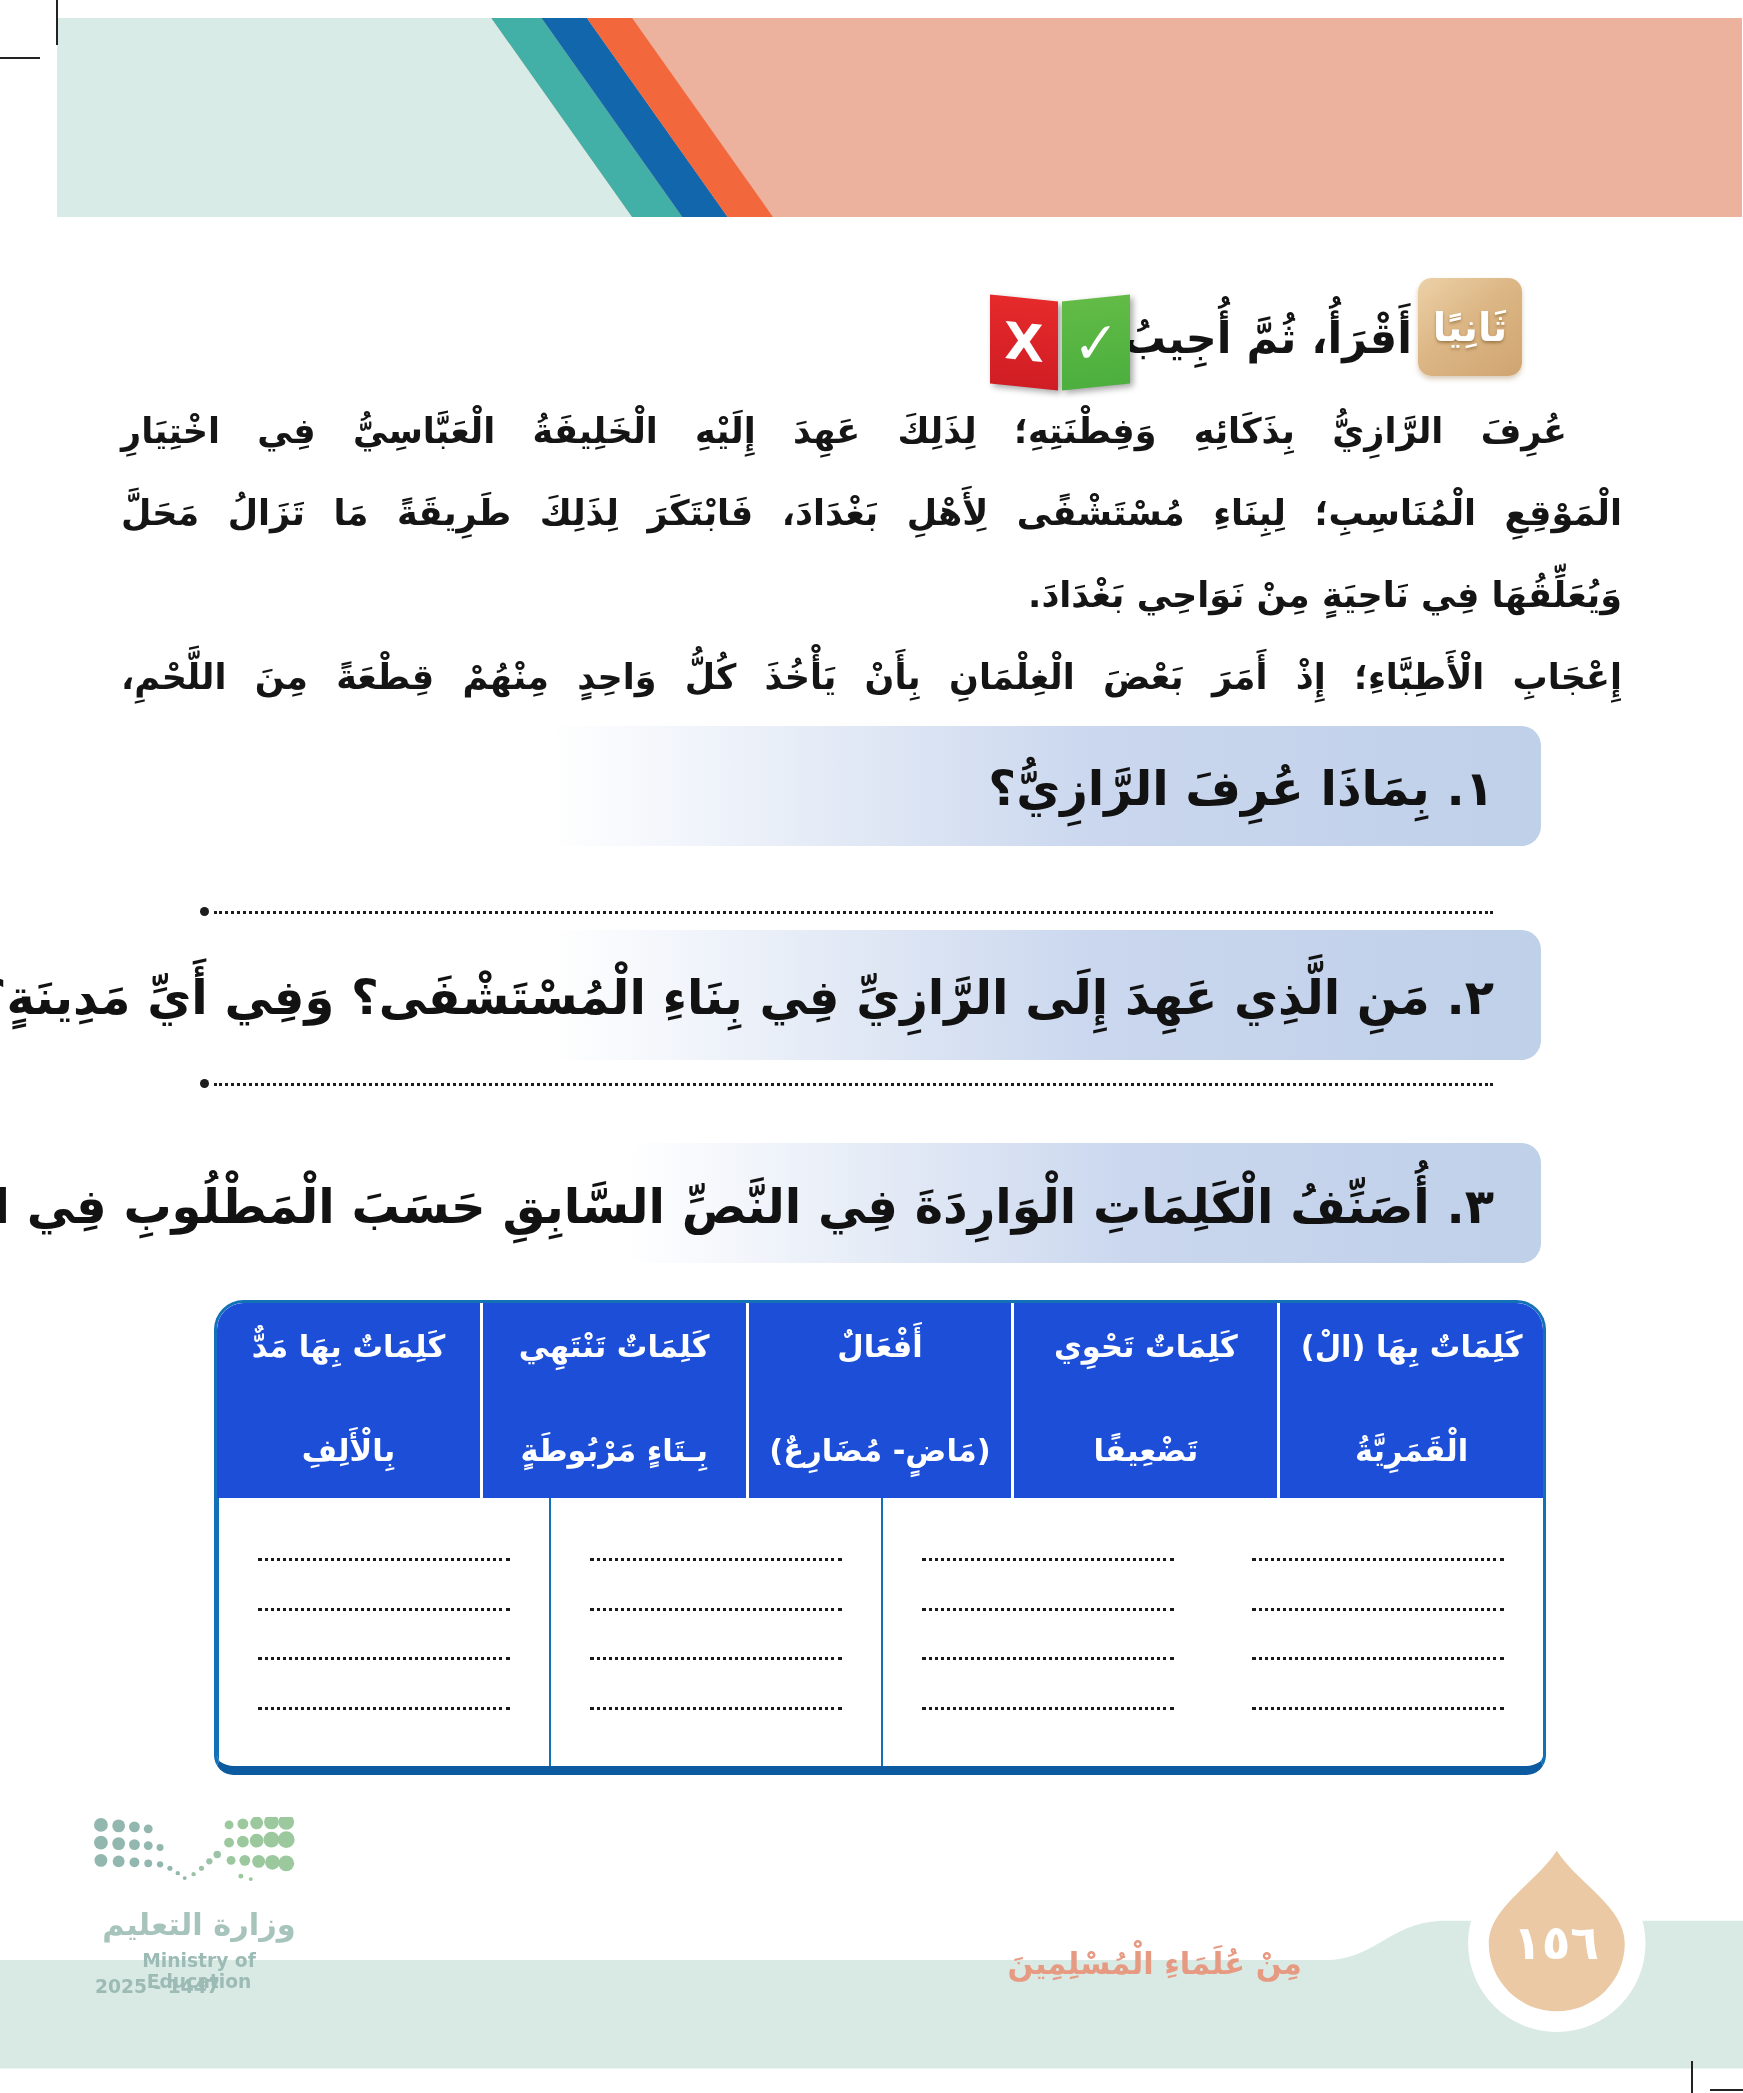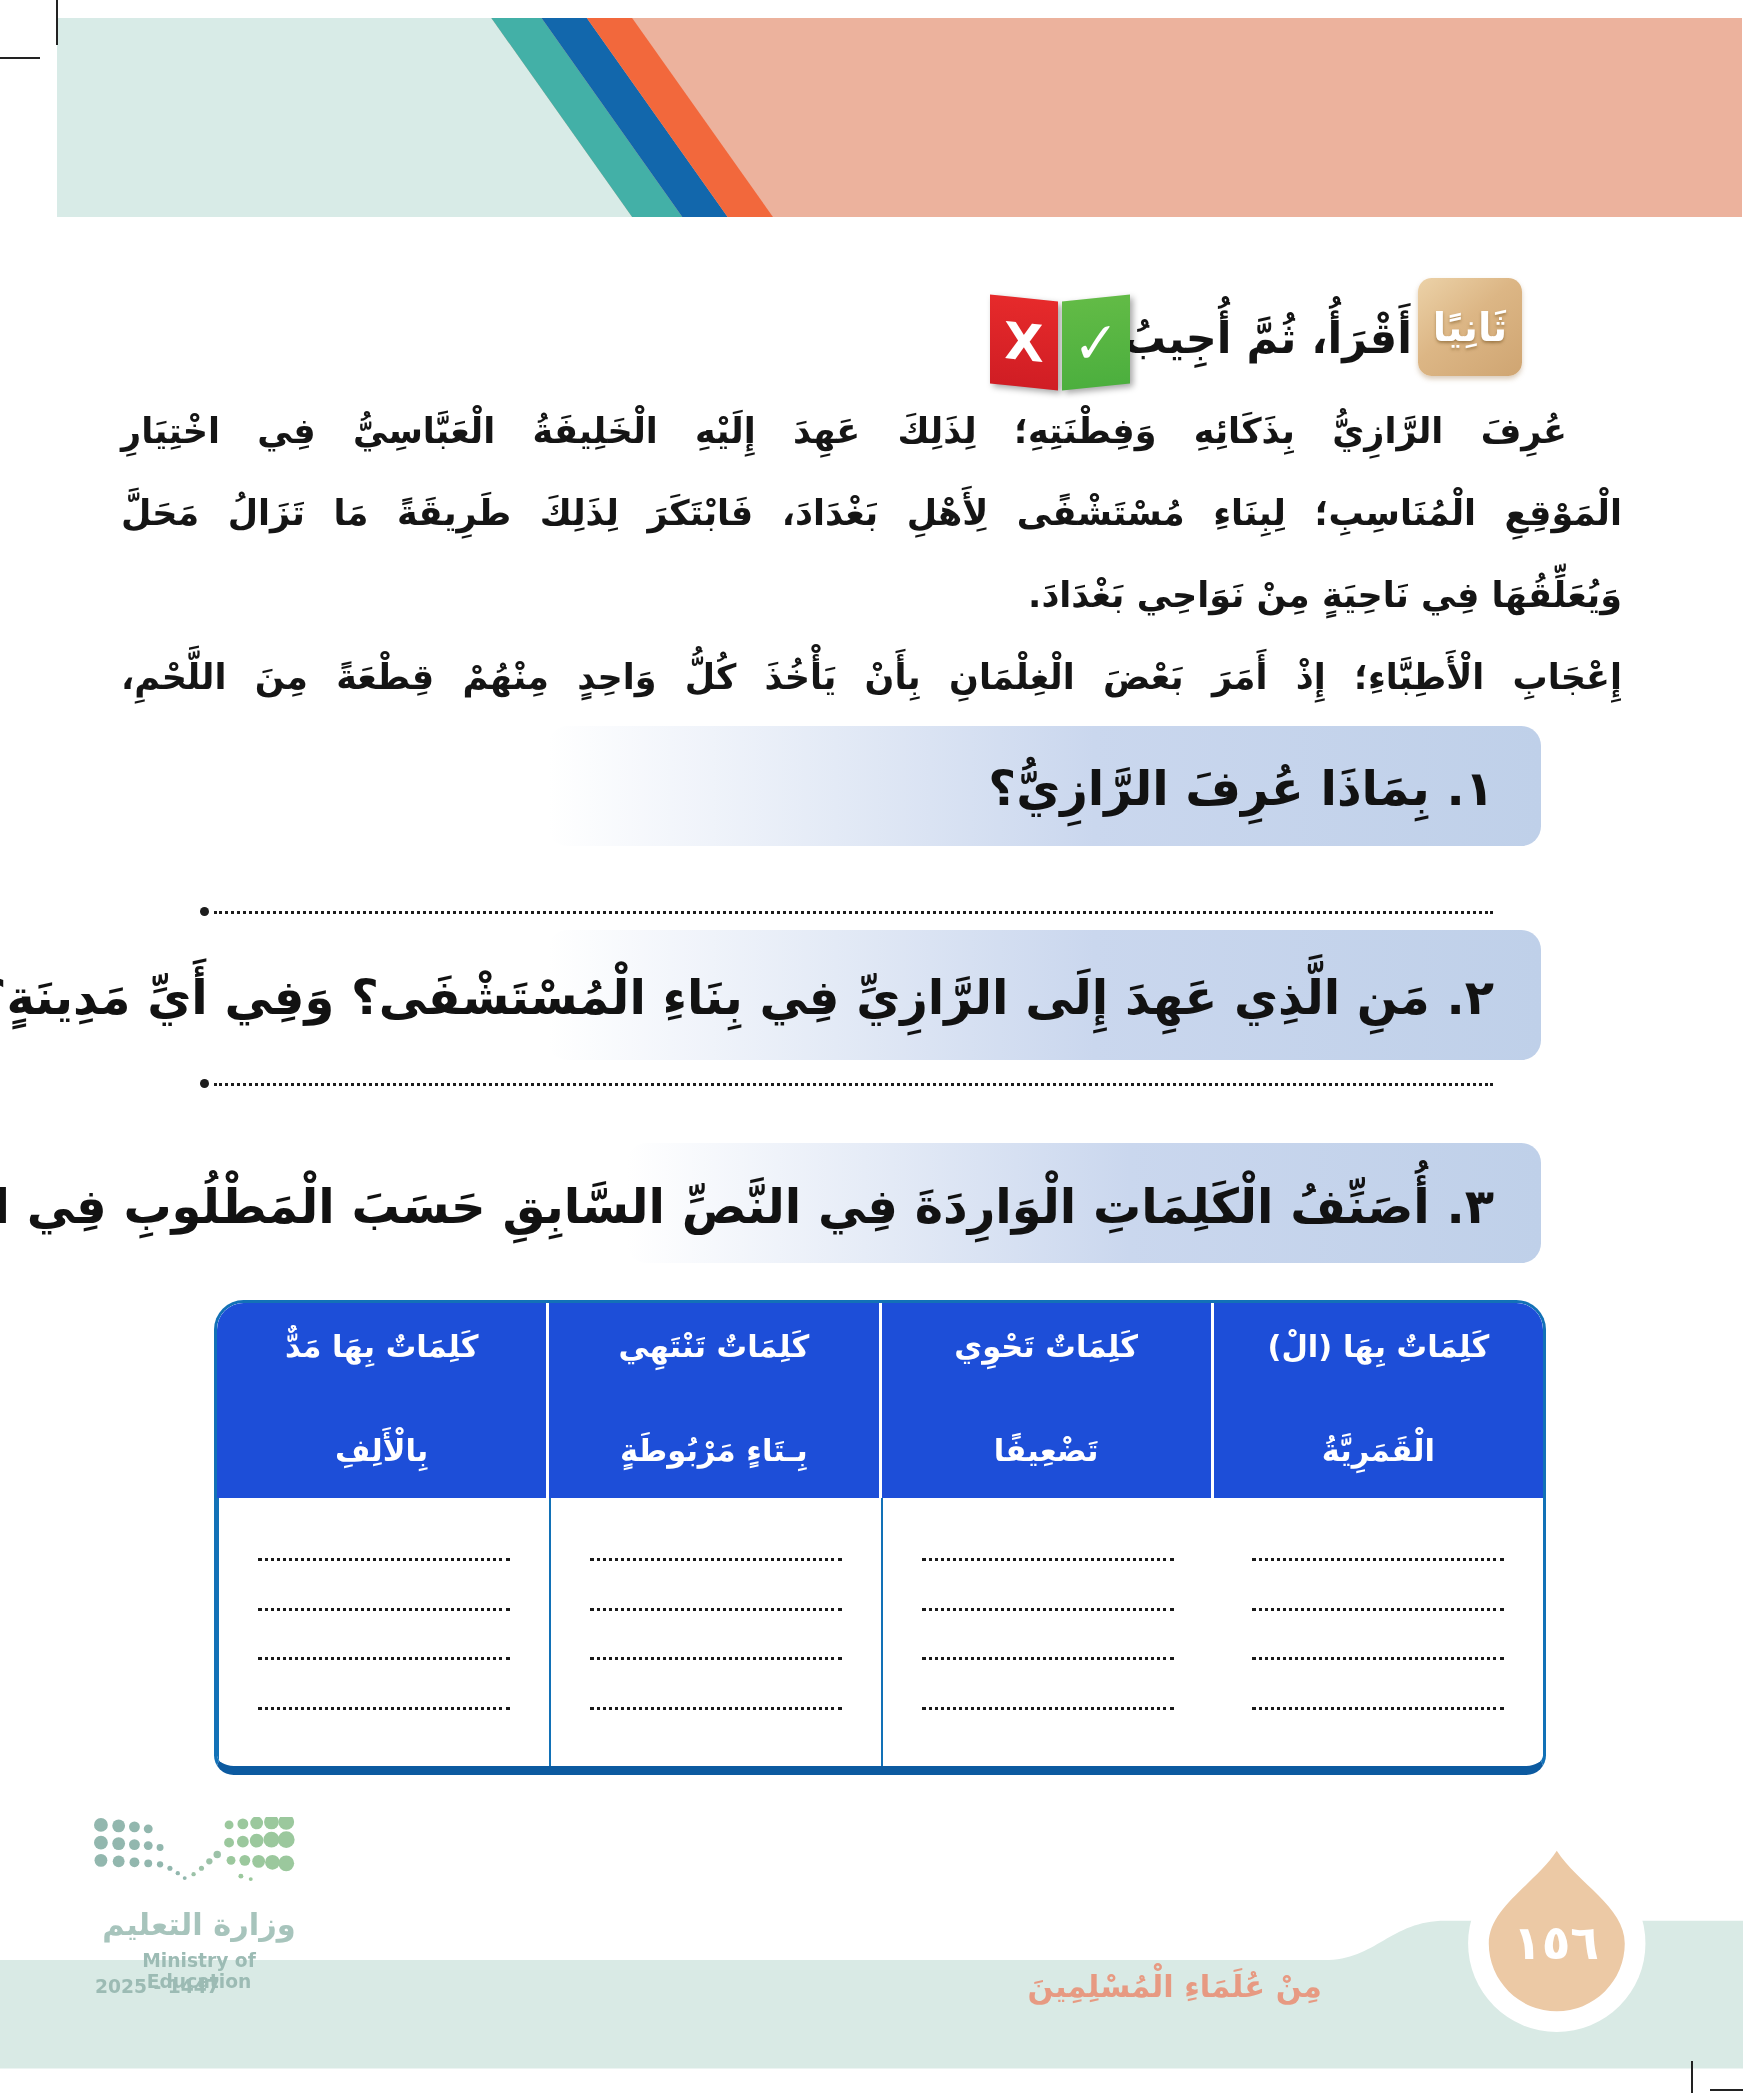--- a/index.html
+++ b/index.html
@@ -150,6 +150,10 @@
       <div class="th">
         <span>كَلِمَاتٌ تَحْوِي</span>
         <span>تَضْعِيفًا</span>
+      </div>
+      <div class="th">
+        <span>أَفْعَالٌ</span>
+        <span>(مَاضٍ- مُضَارِعٌ)</span>
       </div>
       <div class="th">
         <span>كَلِمَاتٌ تَنْتَهِي</span>

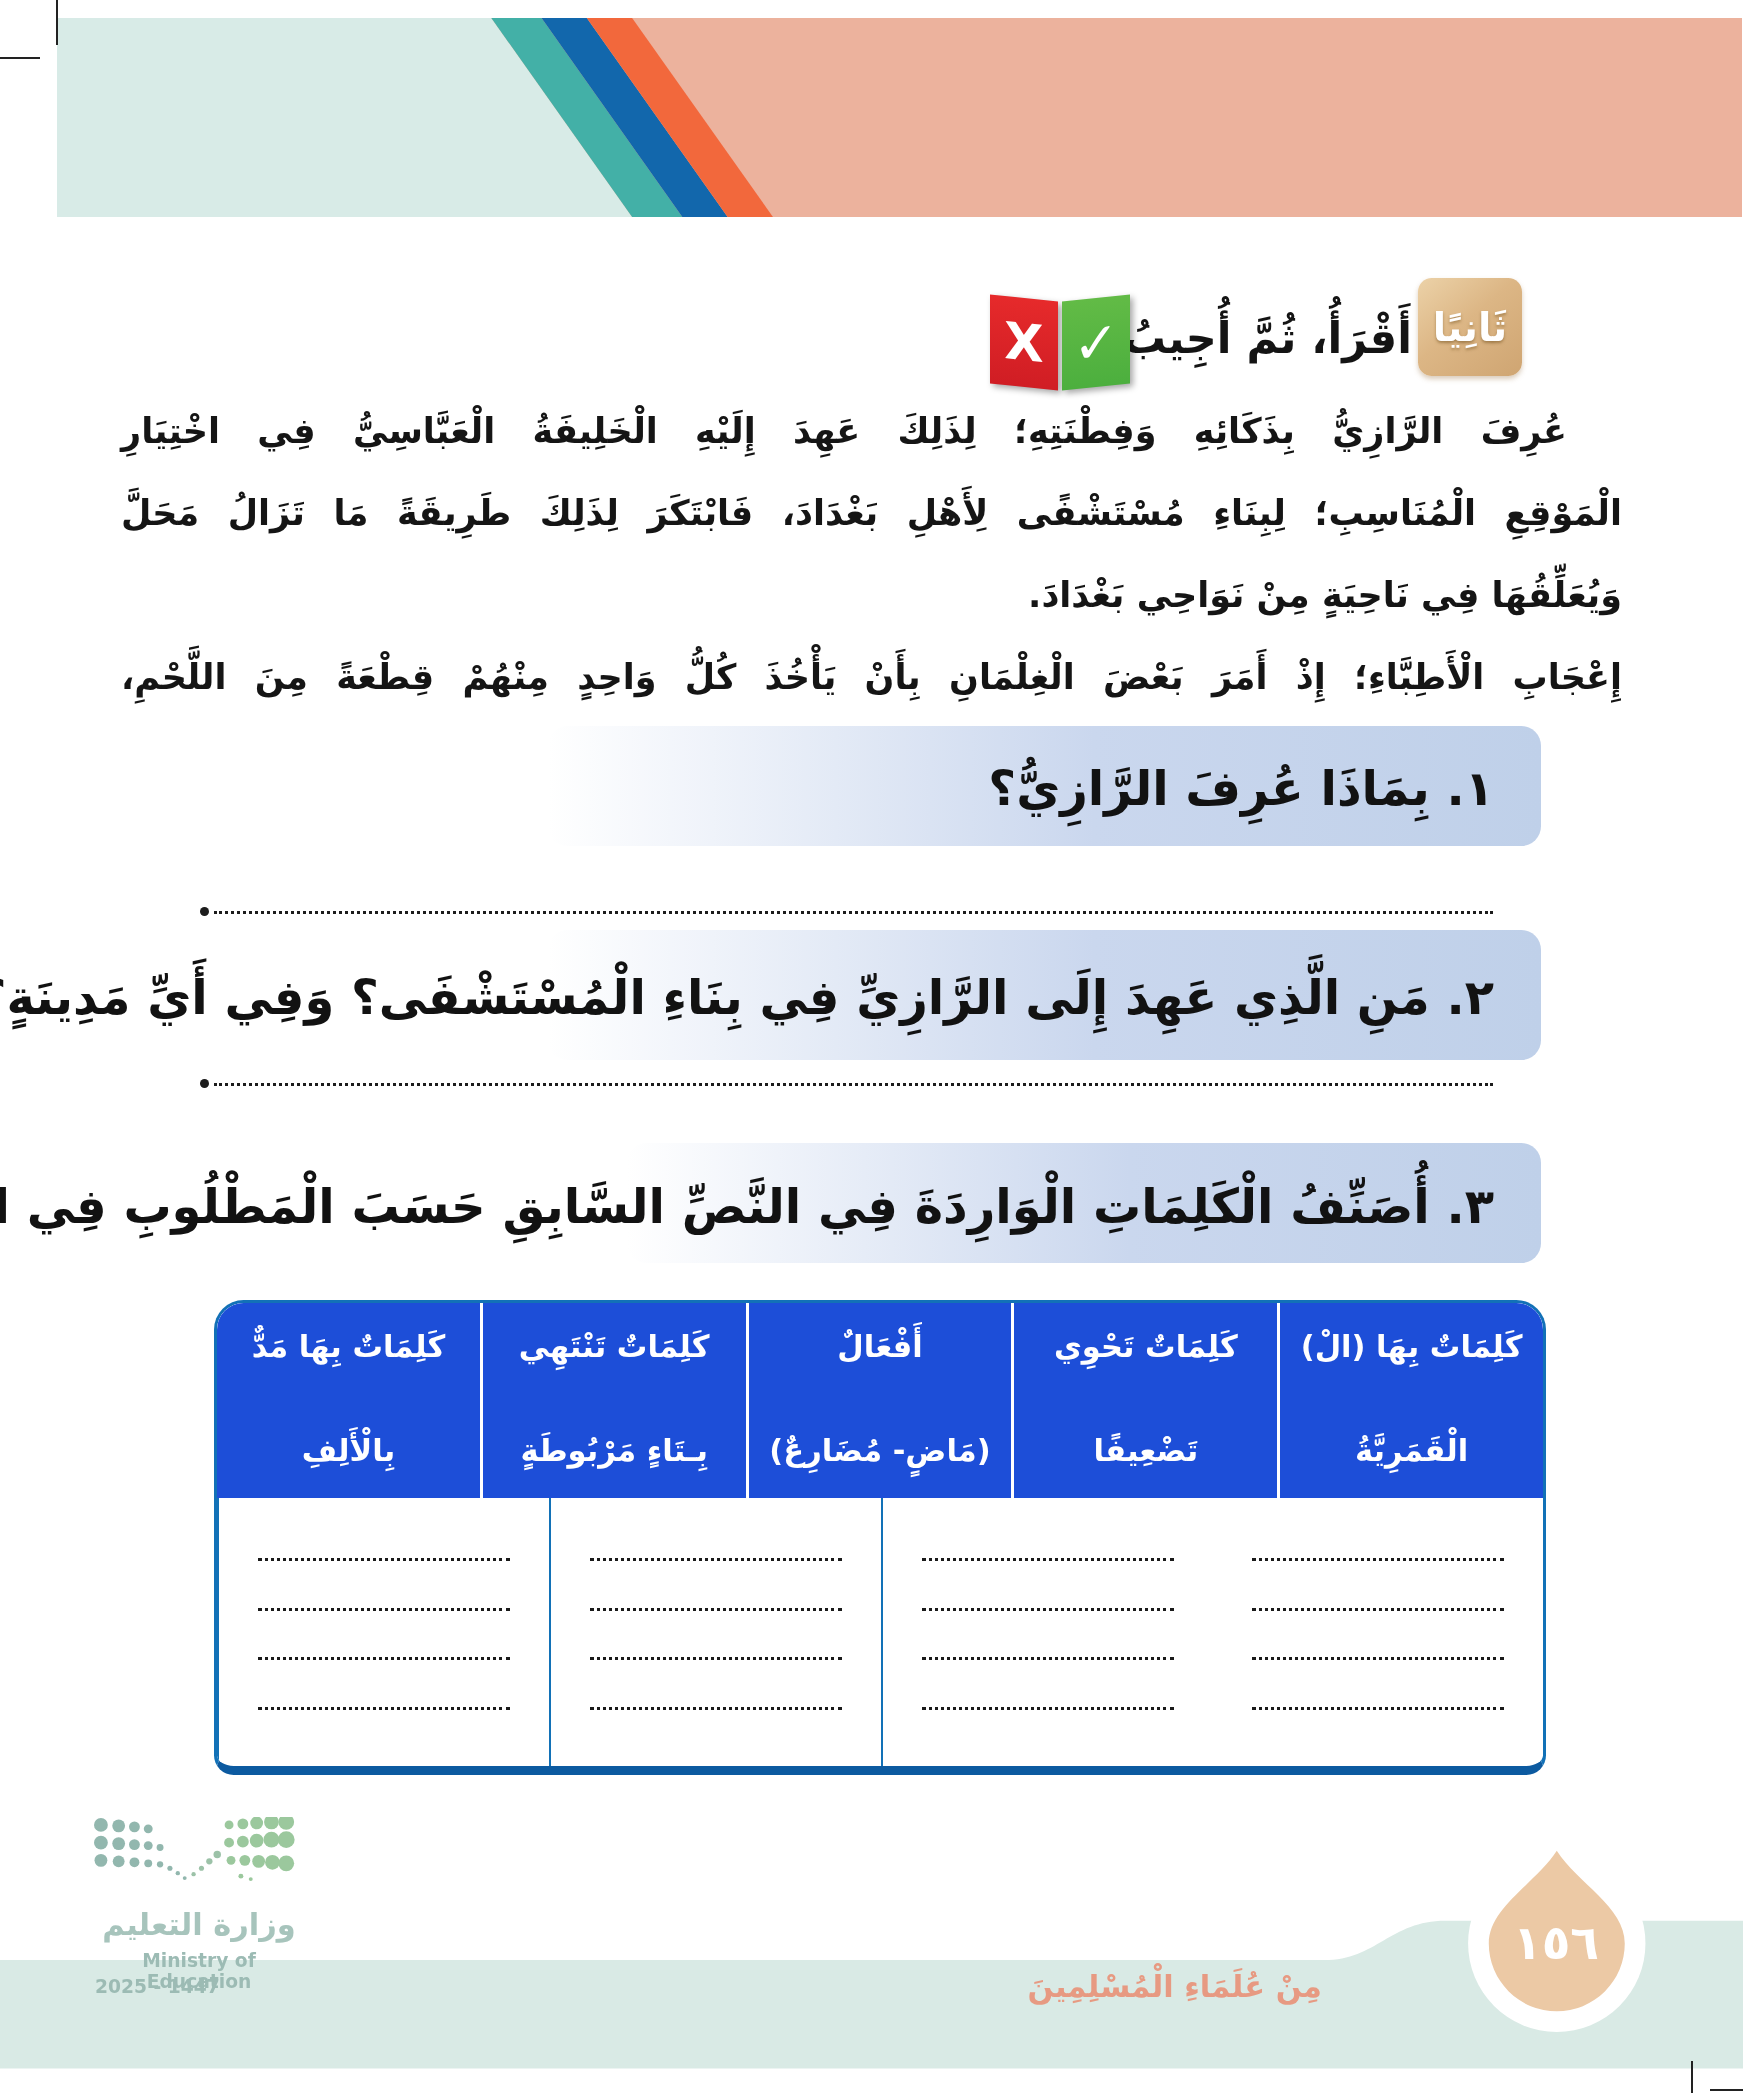--- a/index.html
+++ b/index.html
@@ -80,8 +80,8 @@
   .footer-svg { position:absolute; left:0; top:1842px; width:1744px; height:251px; overflow:visible; }
   .pagenum { position:absolute; left:1486px; top:1913px; width:142px; height:59px; line-height:59px;
     text-align:center; color:#fff; font-size:47px; font-weight:bold; z-index:6; }
-  .lesson-title { position:absolute; right:421px; top:1946px; font-size:30.5px; font-weight:bold;
-    color:#e79a82; white-space:nowrap; direction:rtl; z-index:6;margin-top:23px; }
+  .lesson-title { position:absolute; right:441px; top:1946px; font-size:30.5px; font-weight:bold;
+    color:#e79a82; white-space:nowrap; direction:rtl; z-index:6; }
   .logo-dots { position:absolute; left:94px; top:1817px; width:212px; height:69px; }
   .logo-ar { position:absolute; left:94px; top:1907px; width:212px; text-align:center;
     font-size:30.5px; font-weight:bold; color:#a7c4bc; direction:rtl; }

